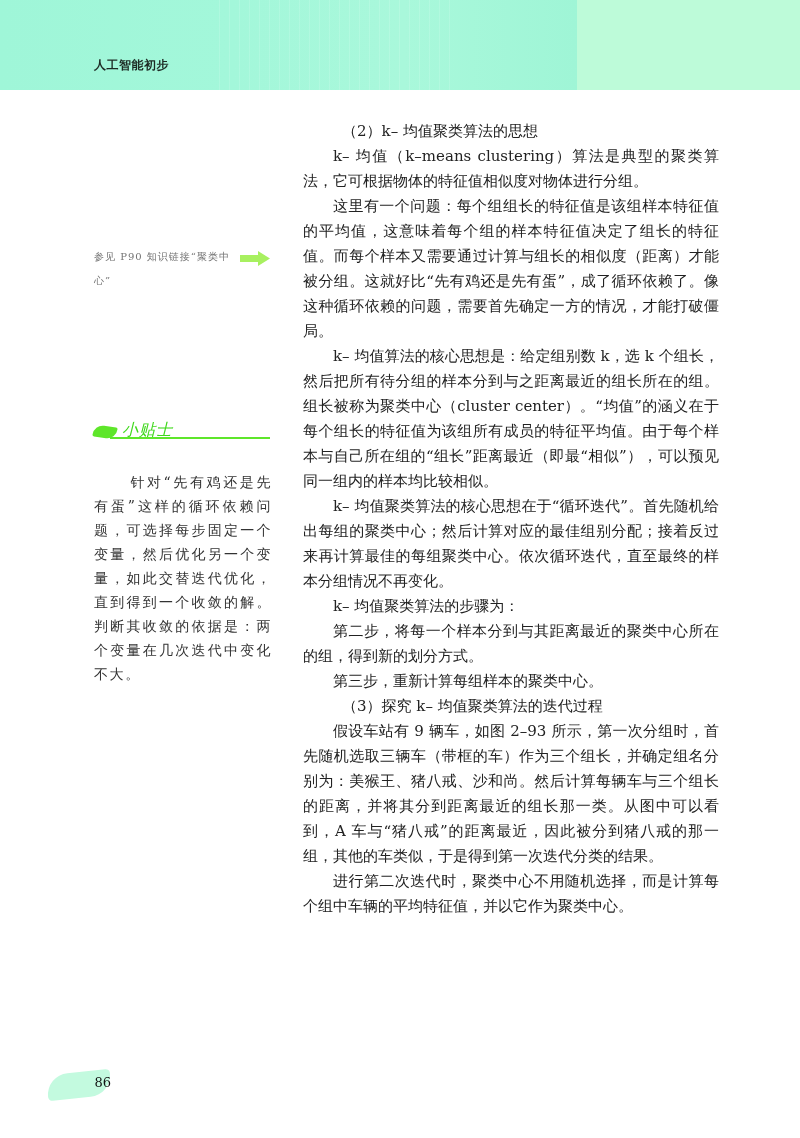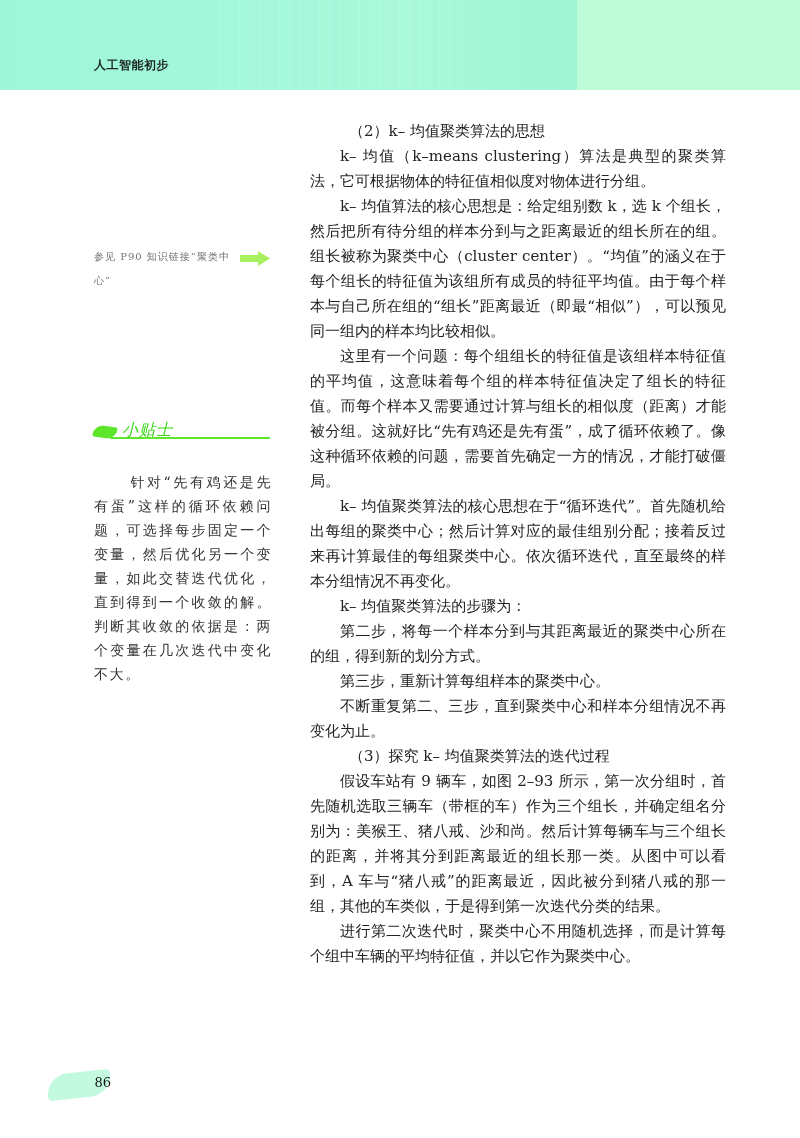--- a/index.html
+++ b/index.html
@@ -15,7 +15,7 @@
   .header-title { position: absolute; left: 94px; top: 57px; font-family: "DejaVu Sans", "Liberation Sans", sans-serif;
          font-size: 12px; font-weight: bold; color: #1d2a24; letter-spacing: 0.5px; }
 
-  .main { position: absolute; left: 303px; top: 119px; width: 416px; margin-left: 7px; }
+  .main { position: absolute; left: 303px; top: 119px; width: 416px; }
   .main p { margin: 0; font-size: 15px; line-height: 25px; text-align: justify; text-indent: 2em; }
   .main p.sub { text-indent: 2.6em; }
 

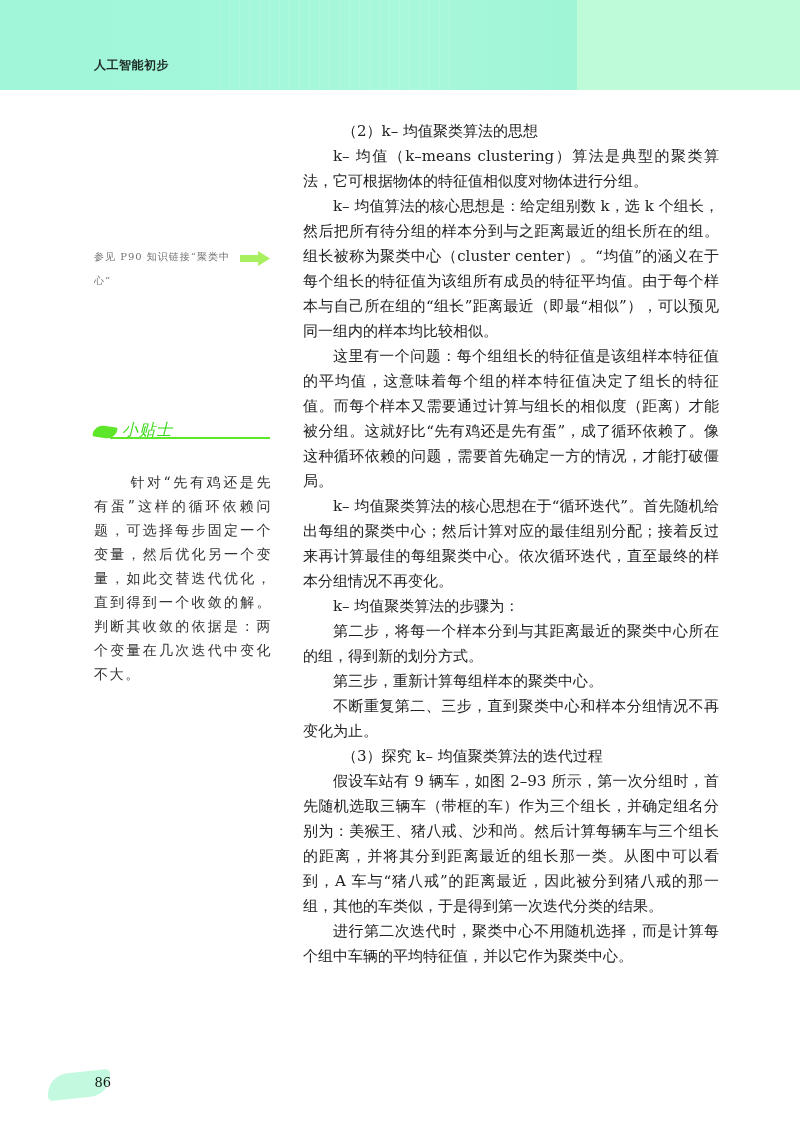--- a/index.html
+++ b/index.html
@@ -61,8 +61,8 @@
 <div class="main">
   <p class="sub">（2）k– 均值聚类算法的思想</p>
   <p>k– 均值（k–means clustering）算法是典型的聚类算法，它可根据物体的特征值相似度对物体进行分组。</p>
+  <p>这里有一个问题：每个组组长的特征值是该组样本特征值的平均值，这意味着每个组的样本特征值决定了组长的特征值。而每个样本又需要通过计算与组长的相似度（距离）才能被分组。这就好比“先有鸡还是先有蛋”，成了循环依赖了。像这种循环依赖的问题，需要首先确定一方的情况，才能打破僵局。</p>
   <p>k– 均值算法的核心思想是：给定组别数 k，选 k 个组长，然后把所有待分组的样本分到与之距离最近的组长所在的组。组长被称为聚类中心（cluster center）。“均值”的涵义在于每个组长的特征值为该组所有成员的特征平均值。由于每个样本与自己所在组的“组长”距离最近（即最“相似”），可以预见同一组内的样本均比较相似。</p>
-  <p>这里有一个问题：每个组组长的特征值是该组样本特征值的平均值，这意味着每个组的样本特征值决定了组长的特征值。而每个样本又需要通过计算与组长的相似度（距离）才能被分组。这就好比“先有鸡还是先有蛋”，成了循环依赖了。像这种循环依赖的问题，需要首先确定一方的情况，才能打破僵局。</p>
   <p>k– 均值聚类算法的核心思想在于“循环迭代”。首先随机给出每组的聚类中心；然后计算对应的最佳组别分配；接着反过来再计算最佳的每组聚类中心。依次循环迭代，直至最终的样本分组情况不再变化。</p>
   <p>k– 均值聚类算法的步骤为：</p>
   <p>第二步，将每一个样本分到与其距离最近的聚类中心所在的组，得到新的划分方式。</p>

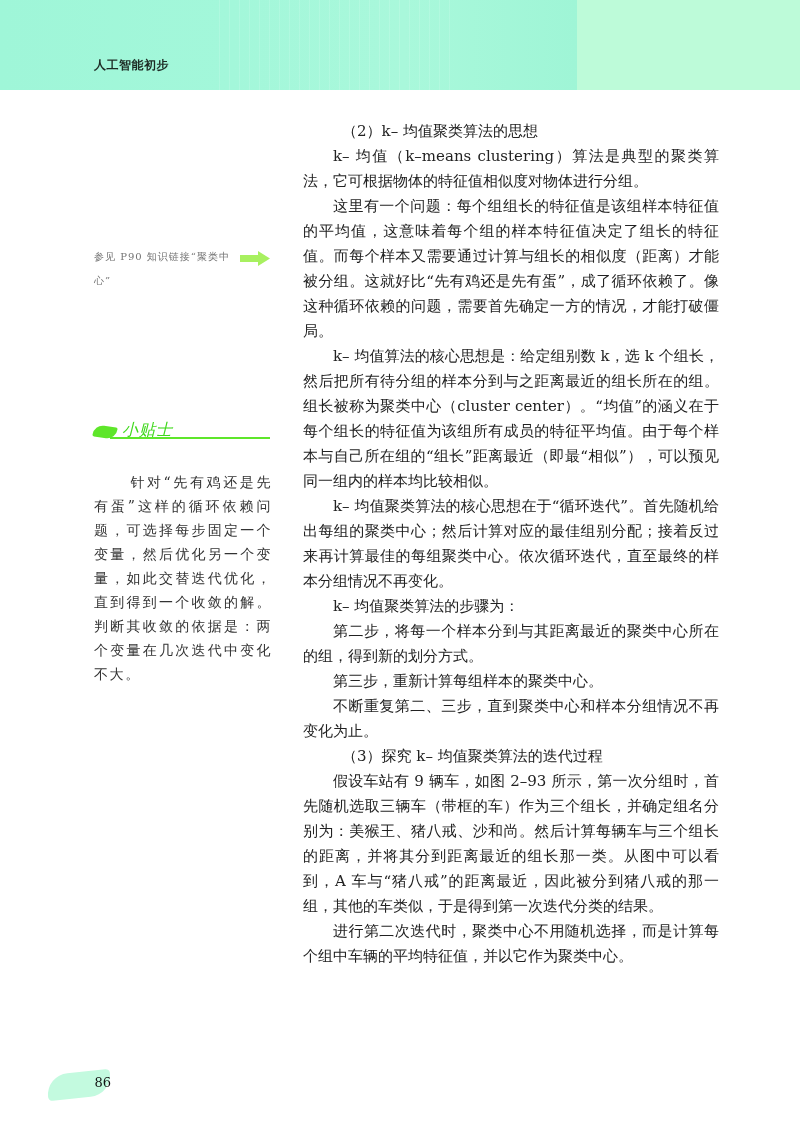--- a/index.html
+++ b/index.html
@@ -67,7 +67,6 @@
   <p>k– 均值聚类算法的步骤为：</p>
   <p>第二步，将每一个样本分到与其距离最近的聚类中心所在的组，得到新的划分方式。</p>
   <p>第三步，重新计算每组样本的聚类中心。</p>
-  <p>不断重复第二、三步，直到聚类中心和样本分组情况不再变化为止。</p>
   <p class="sub">（3）探究 k– 均值聚类算法的迭代过程</p>
   <p>假设车站有 9 辆车，如图 2–93 所示，第一次分组时，首先随机选取三辆车（带框的车）作为三个组长，并确定组名分别为：美猴王、猪八戒、沙和尚。然后计算每辆车与三个组长的距离，并将其分到距离最近的组长那一类。从图中可以看到，A 车与“猪八戒”的距离最近，因此被分到猪八戒的那一组，其他的车类似，于是得到第一次迭代分类的结果。</p>
   <p>进行第二次迭代时，聚类中心不用随机选择，而是计算每个组中车辆的平均特征值，并以它作为聚类中心。</p>

